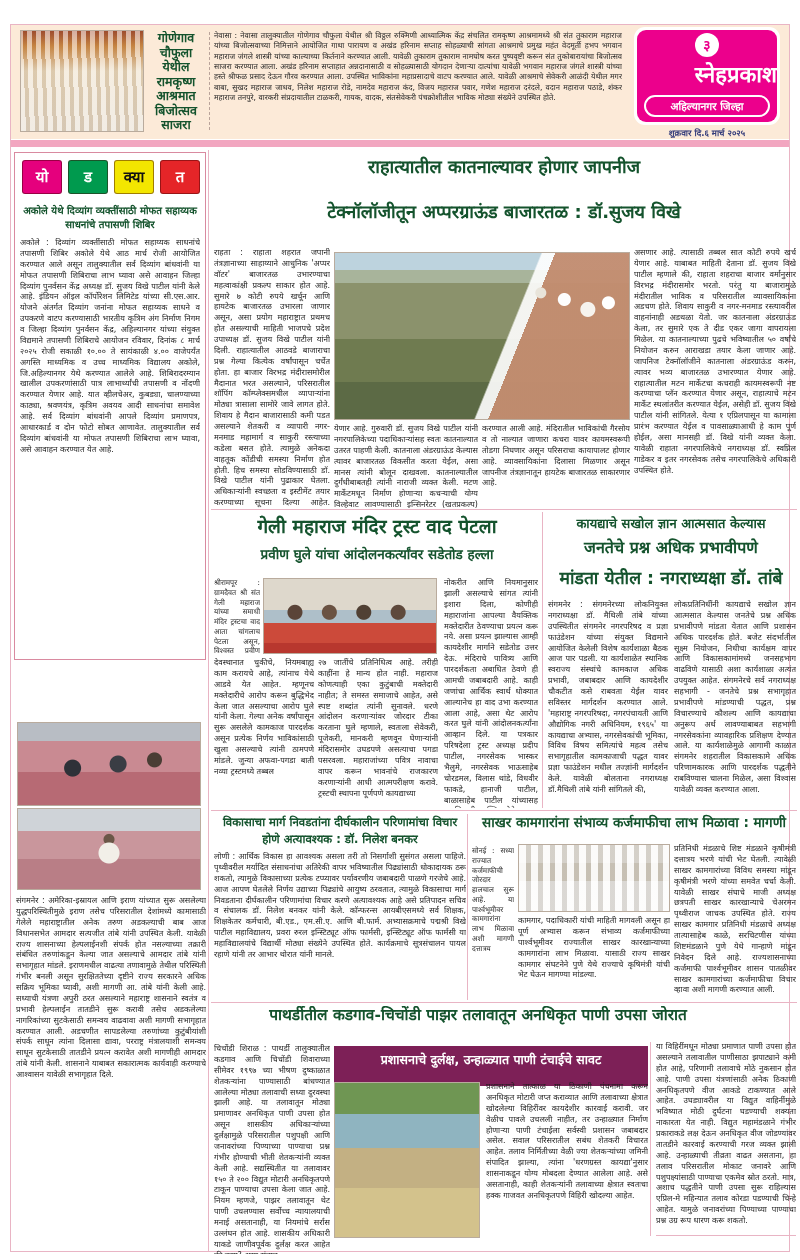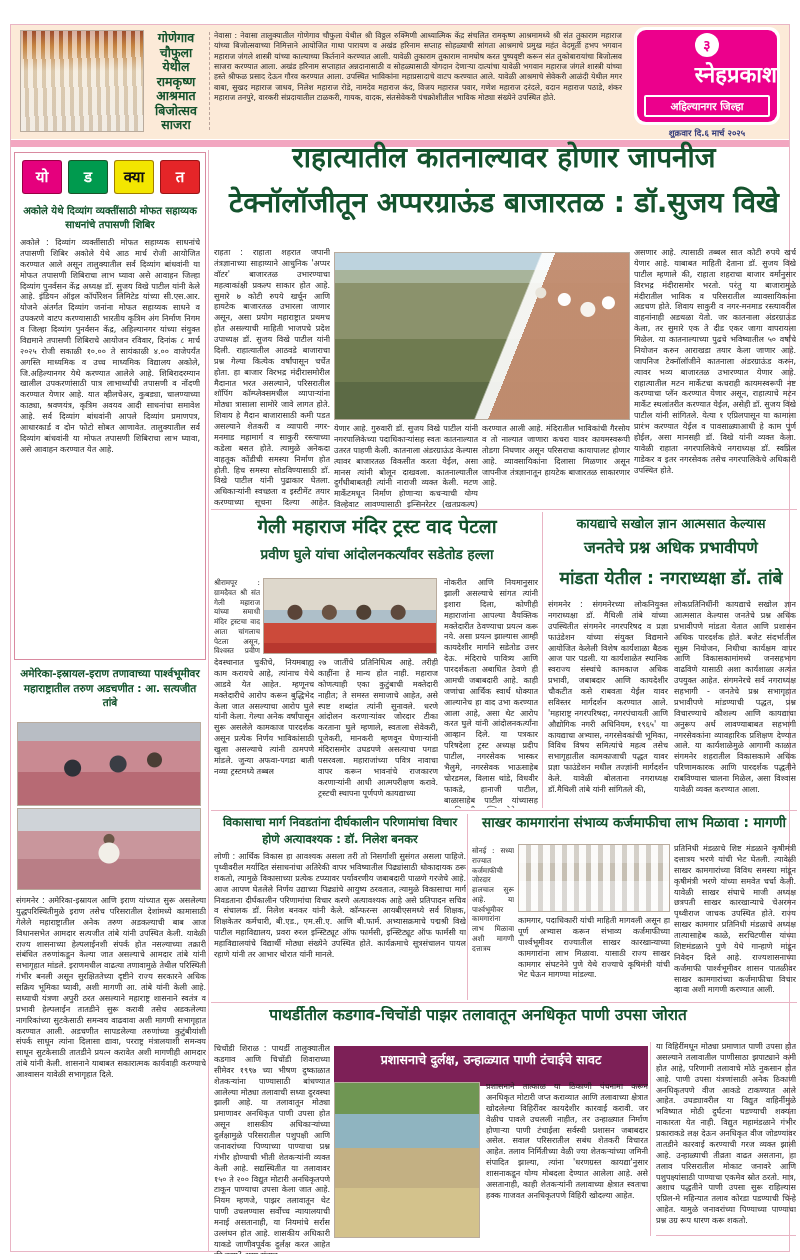--- a/index.html
+++ b/index.html
@@ -51,7 +51,7 @@
       width:24px; height:24px; background:#fff; border-radius:50%;
       font-weight:bold; font-size:14px; line-height:24px; }
   .logo-title { position:absolute; top:28px; left:0; right:0; color:#fff; font-weight:bold; font-size:22px;text-align:right; }
-  .logo-subbox { position:absolute; bottom:5px; left:7px; right:7px; border:2px solid #fff; border-radius:2px;
+  .logo-subbox { position:absolute; bottom:5px; left:7px; right:7px; border:2px solid #fff; border-radius:11px;
       color:#fff; font-weight:bold; font-size:10.5px; padding:2px 0; }
   .letterbox { position:absolute; top:160px; width:40px; height:34px; border:1px solid rgba(60,0,0,.45);
       border-radius:3px; font-weight:bold; font-size:15px; line-height:33px; text-align:center; }

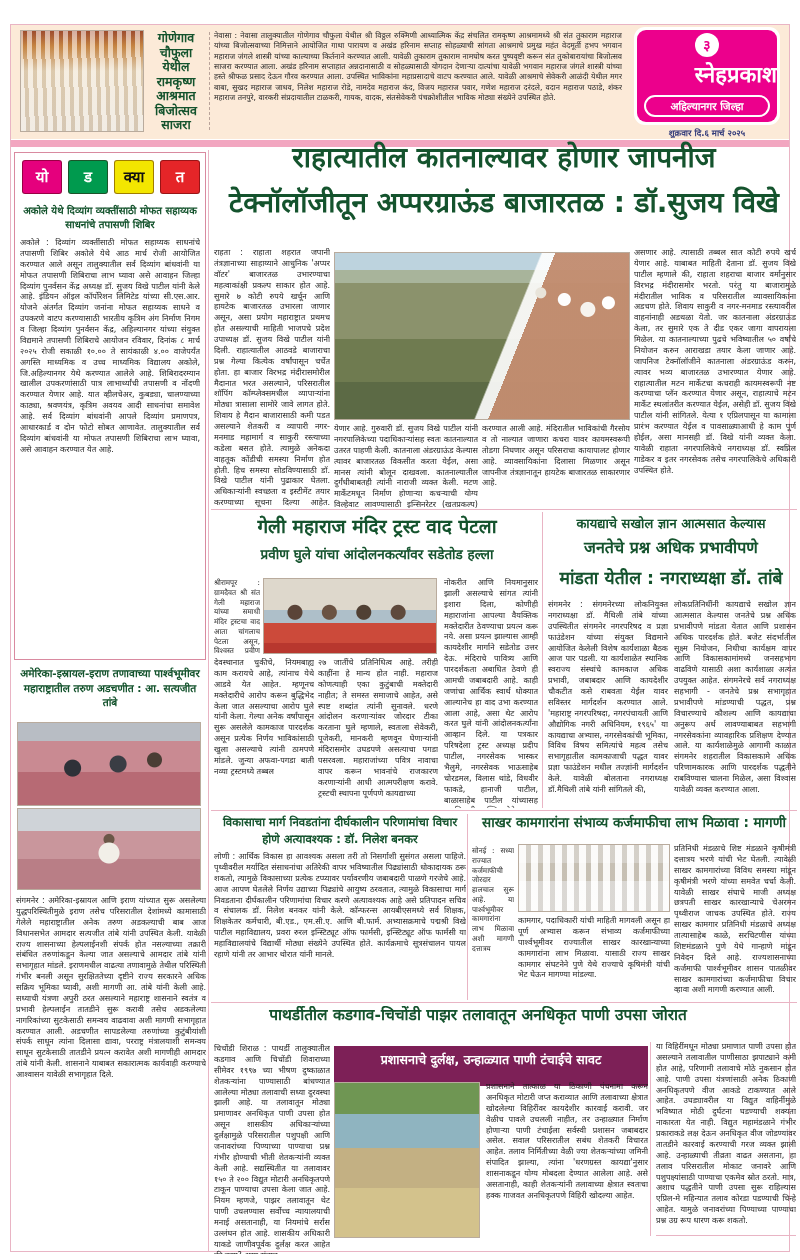--- a/index.html
+++ b/index.html
@@ -107,7 +107,7 @@
   <div class="abs photo photo-assembly2" style="left:17px;top:808px;width:184px;height:82px;"></div>
   <div class="abs bodytext" style="left:16px;top:896px;width:190px;height:356px;">संगमनेर : अमेरिका-इस्रायल आणि इराण यांच्यात सुरू असलेल्या युद्धपरिस्थितीमुळे इराण तसेच परिसरातील देशांमध्ये कामासाठी गेलेले महाराष्ट्रातील अनेक तरुण अडकल्याची बाब आज विधानसभेत आमदार सत्यजीत तांबे यांनी उपस्थित केली. यावेळी राज्य शासनाच्या हेल्पलाईनशी संपर्क होत नसल्याच्या तक्रारी संबंधित तरुणांकडून केल्या जात असल्याचे आमदार तांबे यांनी सभागृहात मांडले. इराणमधील वाढत्या तणावामुळे तेथील परिस्थिती गंभीर बनली असून सुरक्षिततेच्या दृष्टीने राज्य सरकारने अधिक सक्रिय भूमिका घ्यावी, अशी मागणी आ. तांबे यांनी केली आहे. सध्याची यंत्रणा अपुरी ठरत असल्याने महाराष्ट्र शासनाने स्वतंत्र व प्रभावी हेल्पलाईन तातडीने सुरू करावी तसेच अडकलेल्या नागरिकांच्या सुटकेसाठी समन्वय वाढवावा अशी मागणी सभागृहात करण्यात आली. अडचणीत सापडलेल्या तरुणांच्या कुटुंबीयांशी संपर्क साधून त्यांना दिलासा द्यावा, परराष्ट्र मंत्रालयाशी समन्वय साधून सुटकेसाठी तातडीने प्रयत्न करावेत अशी मागणीही आमदार तांबे यांनी केली. शासनाने याबाबत सकारात्मक कार्यवाही करण्याचे आश्वासन यावेळी सभागृहात दिले.</div>
 
-  <div class="abs headline preline" style="left:212px;top:135px;width:584px;font-size:28px;line-height:45px;">राहात्यातील कातनाल्यावर होणार जापनीज
+  <div class="abs headline preline" style="left:212px;top:144px;width:584px;font-size:18px;line-height:45px;">राहात्यातील कातनाल्यावर होणार जापनीज
 टेक्नॉलॉजीतून अप्परग्राऊंड बाजारतळ : डॉ.सुजय विखे</div>
 
   <div class="abs bodytext" style="left:214px;top:248px;width:116px;height:260px;">राहता : राहाता शहरात जपानी तंत्रज्ञानाच्या साहाय्याने आधुनिक 'अप्पर वॉटर' बाजारतळ उभारण्याचा महत्वाकांक्षी प्रकल्प साकार होत आहे. सुमारे ७ कोटी रुपये खर्चून आणि हायटेक बाजारतळ उभारला जाणार असून, असा प्रयोग महाराष्ट्रात प्रथमच होत असल्याची माहिती भाजपचे प्रदेश उपाध्यक्ष डॉ. सुजय विखे पाटील यांनी दिली. राहात्यातील आठवडे बाजाराचा प्रश्न गेल्या कित्येक वर्षांपासून चर्चेत होता. हा बाजार विरभद्र मंदीरासमोरील मैदानात भरत असल्याने, परिसरातील शॉपिंग कॉम्प्लेक्समधील व्यापाऱ्यांना मोठ्या त्रासाला सामोरे जावे लागत होते. शिवाय हे मैदान बाजारासाठी कमी पडत असल्याने शेतकरी व व्यापारी नगर-मनमाड महामार्ग व साकुरी रस्त्याच्या कडेला बसत होते. त्यामुळे अनेकदा वाहतूक कोंडीची समस्या निर्माण होत होती. हिच समस्या सोडविण्यासाठी डॉ. विखे पाटील यांनी पुढाकार घेतला. अधिकाऱ्यांनी स्वच्छता व इस्टीमेंट तयार करण्याच्या सूचना दिल्या आहेत. कातनाल्यावर अतिक्रमणधारकांना नोटीसा देऊन कातनाला मोकळा करण्याचे काम तातडीने हाती घेण्यात</div>

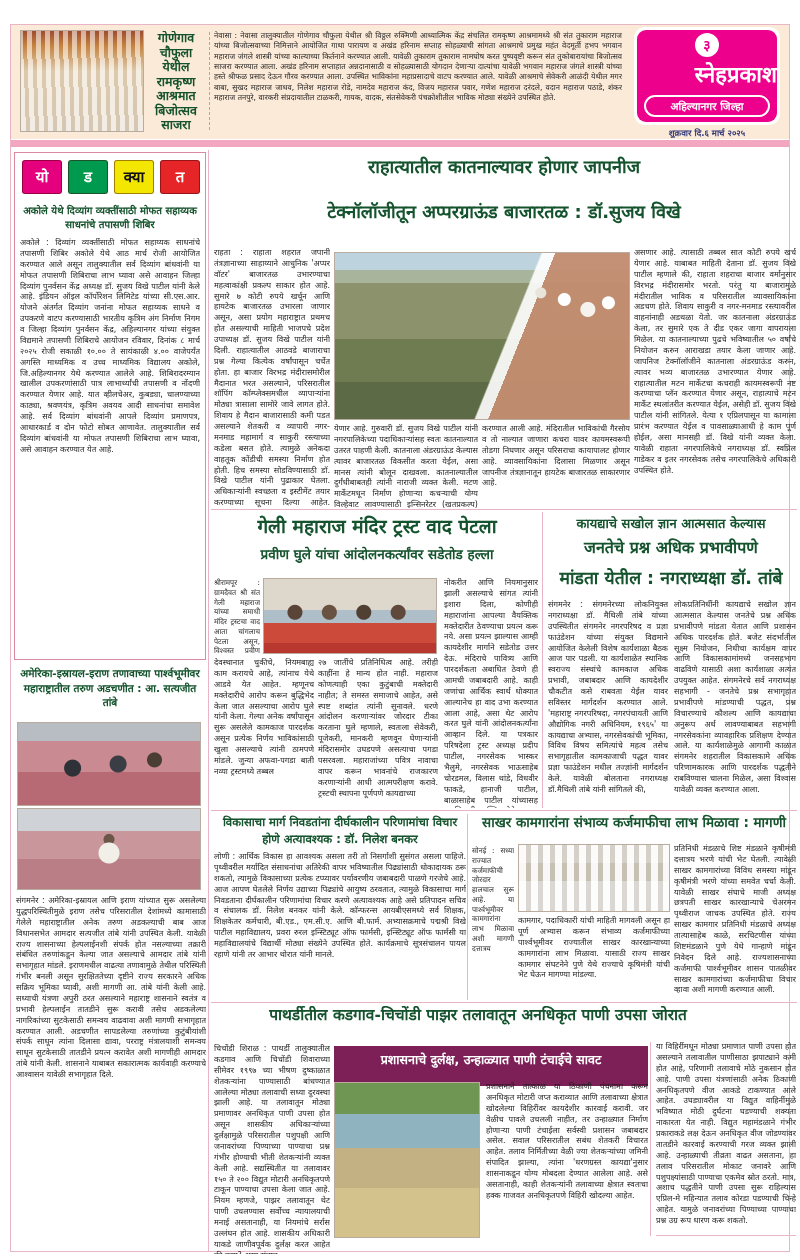--- a/index.html
+++ b/index.html
@@ -102,7 +102,6 @@
   <div class="abs headline" style="left:20px;top:204px;width:180px;font-size:10px;line-height:1.35;">अकोले येथे दिव्यांग व्यक्तींसाठी मोफत सहाय्यक साधनांचे तपासणी शिबिर</div>
   <div class="abs bodytext" style="left:20px;top:238px;width:180px;height:416px;">अकोले : दिव्यांग व्यक्तींसाठी मोफत सहाय्यक साधनांचे तपासणी शिबिर अकोले येथे आठ मार्च रोजी आयोजित करण्यात आले असून तालुक्यातील सर्व दिव्यांग बांधवांनी या मोफत तपासणी शिबिराचा लाभ घ्यावा असे आवाहन जिल्हा दिव्यांग पुनर्वसन केंद्र अध्यक्ष डॉ. सुजय विखे पाटील यांनी केले आहे. इंडियन ऑइल कॉर्पोरेशन लिमिटेड यांच्या सी.एस.आर. योजने अंतर्गत दिव्यांग जनांना मोफत सहाय्यक साधने व उपकरणे वाटप करण्यासाठी भारतीय कृत्रिम अंग निर्माण निगम व जिल्हा दिव्यांग पुनर्वसन केंद्र, अहिल्यानगर यांच्या संयुक्त विद्यमाने तपासणी शिबिराचे आयोजन रविवार, दिनांक ८ मार्च २०२५ रोजी सकाळी १०.०० ते सायंकाळी ४.०० वाजेपर्यंत अगस्ति माध्यमिक व उच्च माध्यमिक विद्यालय अकोले, जि.अहिल्यानगर येथे करण्यात आलेले आहे. शिबिरादरम्यान खालील उपकरणांसाठी पात्र लाभार्थ्यांची तपासणी व नोंदणी करण्यात येणार आहे. यात व्हीलचेअर, कुबड्या, चालण्याच्या काठ्या, श्रवणयंत्र, कृत्रिम अवयव आदी साधनांचा समावेश आहे. सर्व दिव्यांग बांधवांनी आपले दिव्यांग प्रमाणपत्र, आधारकार्ड व दोन फोटो सोबत आणावेत. तालुक्यातील सर्व दिव्यांग बांधवांनी या मोफत तपासणी शिबिराचा लाभ घ्यावा, असे आवाहन करण्यात येत आहे.</div>
 
-  <div class="abs headline" style="left:16px;top:666px;width:188px;font-size:10.5px;line-height:1.4;">अमेरिका-इस्रायल-इराण तणावाच्या पार्श्वभूमीवर महाराष्ट्रातील तरुण अडचणीत : आ. सत्यजीत तांबे</div>
   <div class="abs photo photo-assembly1" style="left:17px;top:722px;width:184px;height:84px;"></div>
   <div class="abs photo photo-assembly2" style="left:17px;top:808px;width:184px;height:82px;"></div>
   <div class="abs bodytext" style="left:16px;top:896px;width:190px;height:356px;">संगमनेर : अमेरिका-इस्रायल आणि इराण यांच्यात सुरू असलेल्या युद्धपरिस्थितीमुळे इराण तसेच परिसरातील देशांमध्ये कामासाठी गेलेले महाराष्ट्रातील अनेक तरुण अडकल्याची बाब आज विधानसभेत आमदार सत्यजीत तांबे यांनी उपस्थित केली. यावेळी राज्य शासनाच्या हेल्पलाईनशी संपर्क होत नसल्याच्या तक्रारी संबंधित तरुणांकडून केल्या जात असल्याचे आमदार तांबे यांनी सभागृहात मांडले. इराणमधील वाढत्या तणावामुळे तेथील परिस्थिती गंभीर बनली असून सुरक्षिततेच्या दृष्टीने राज्य सरकारने अधिक सक्रिय भूमिका घ्यावी, अशी मागणी आ. तांबे यांनी केली आहे. सध्याची यंत्रणा अपुरी ठरत असल्याने महाराष्ट्र शासनाने स्वतंत्र व प्रभावी हेल्पलाईन तातडीने सुरू करावी तसेच अडकलेल्या नागरिकांच्या सुटकेसाठी समन्वय वाढवावा अशी मागणी सभागृहात करण्यात आली. अडचणीत सापडलेल्या तरुणांच्या कुटुंबीयांशी संपर्क साधून त्यांना दिलासा द्यावा, परराष्ट्र मंत्रालयाशी समन्वय साधून सुटकेसाठी तातडीने प्रयत्न करावेत अशी मागणीही आमदार तांबे यांनी केली. शासनाने याबाबत सकारात्मक कार्यवाही करण्याचे आश्वासन यावेळी सभागृहात दिले.</div>

